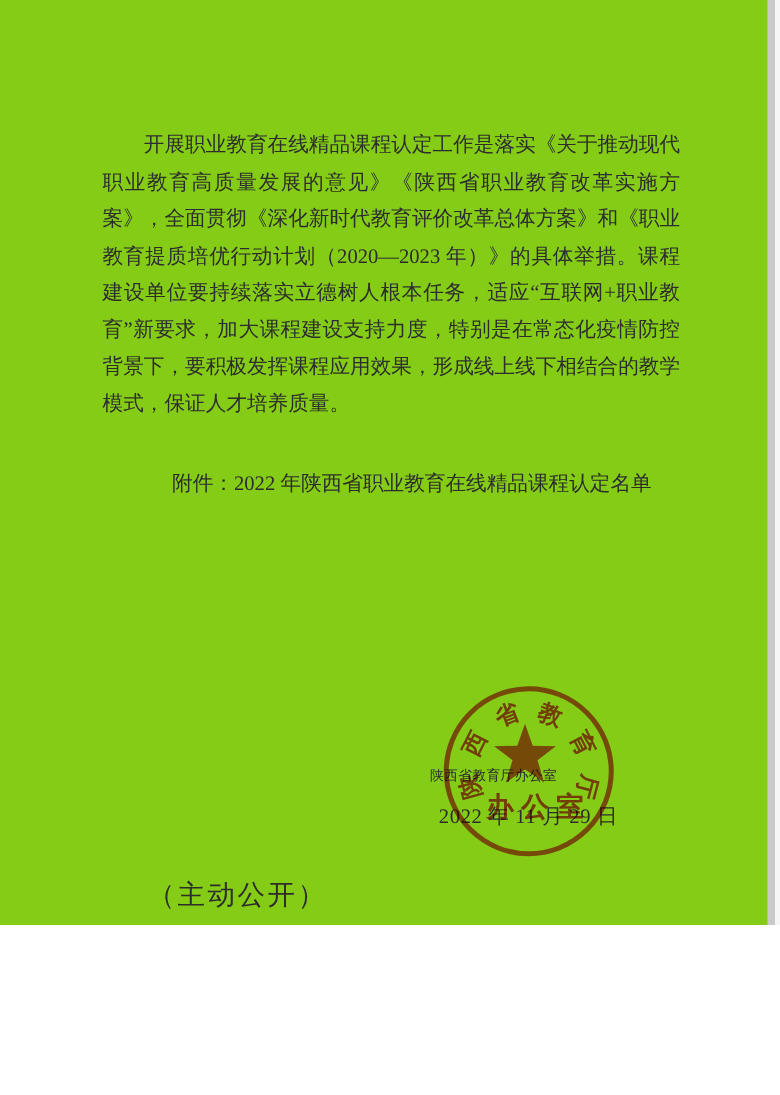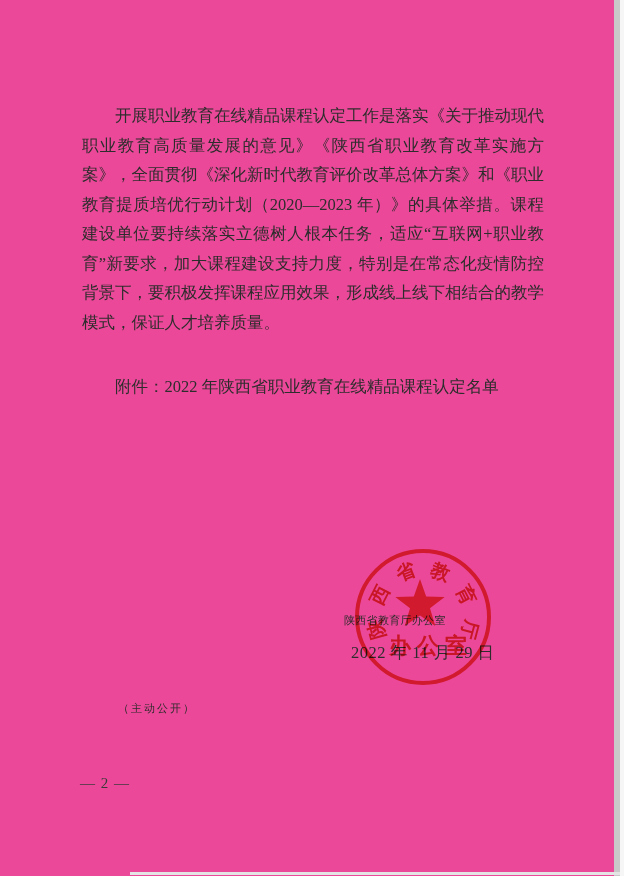--- a/index.html
+++ b/index.html
@@ -6,8 +6,8 @@
   html,body { background:#ffffff; }
   .page {
     position:relative;
-    width:624px; height:876px;
-    background:#ec4899;
+    width:624px; height:740px;
+    background:#84cc16;
     overflow:hidden;
     color:#2d2d2d;
     font-family:"Liberation Serif","DejaVu Serif",serif;

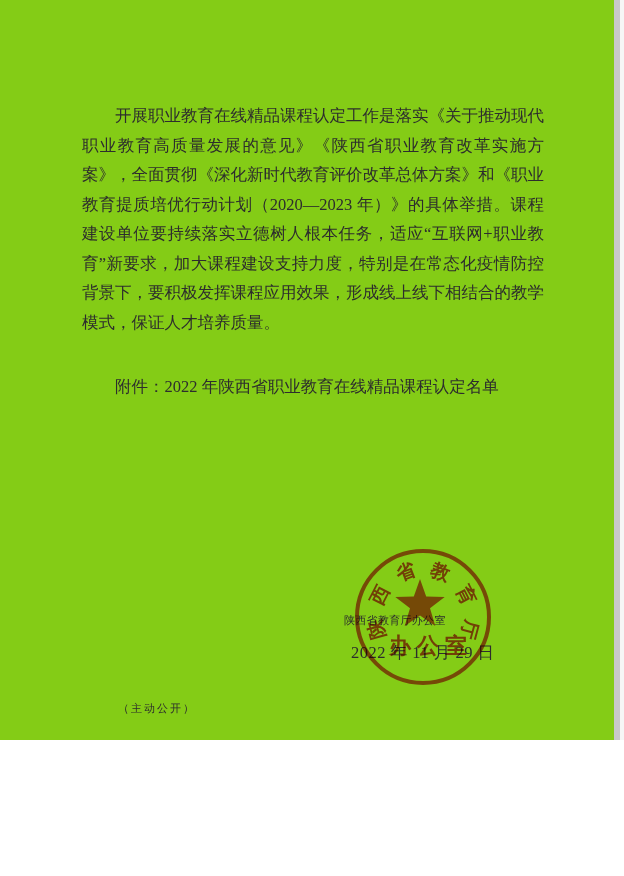--- a/index.html
+++ b/index.html
@@ -31,7 +31,7 @@
     color:#2d2d2d;
   }
   .body-text p { text-indent:33px; }
-  .attachment { margin-top:35px; text-indent:33px; text-align:left; }
+  .attachment { margin-top:35px; text-indent:33px; text-align:center; }
   .issuer {
     position:absolute; left:344px; top:613px;
     font-size:11px; letter-spacing:0.3px; white-space:nowrap;

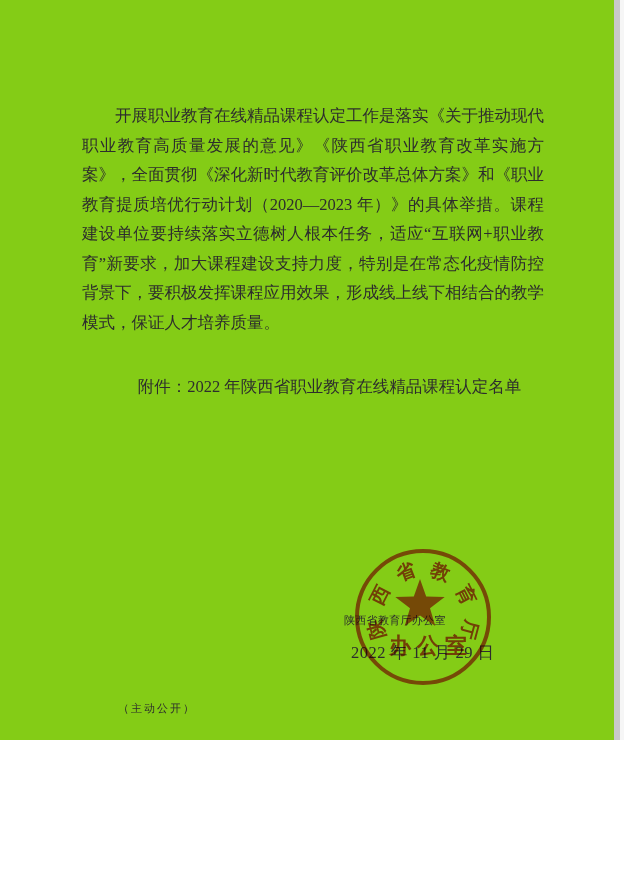--- a/index.html
+++ b/index.html
@@ -42,7 +42,7 @@
   }
   .disclosure {
     position:absolute; left:118px; top:701px;
-    font-size:11px; letter-spacing:2px; white-space:nowrap;
+    font-size:22px; letter-spacing:2px; white-space:nowrap;
   }
   .page-number {
     position:absolute; left:80px; top:775px;

